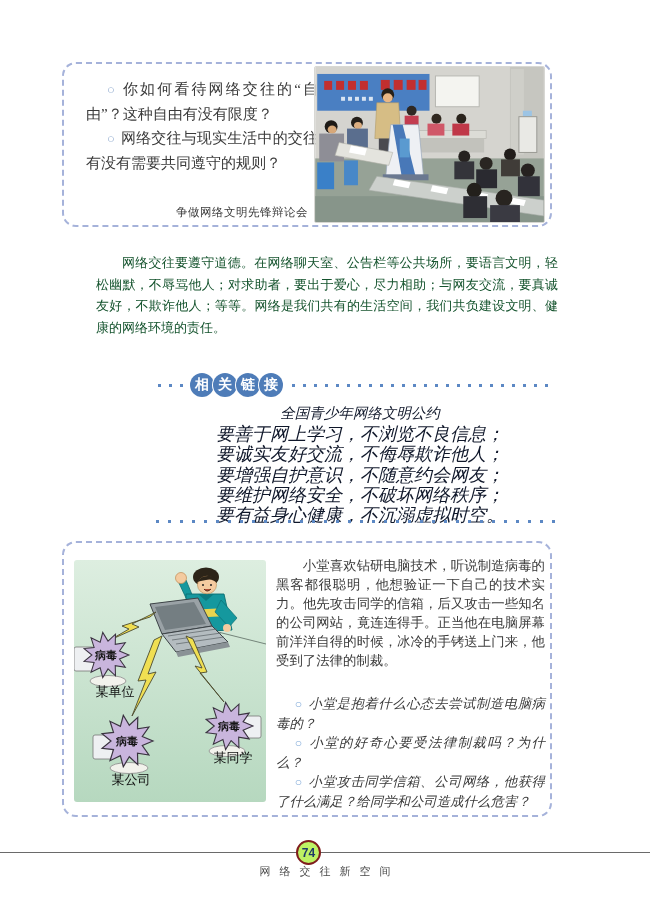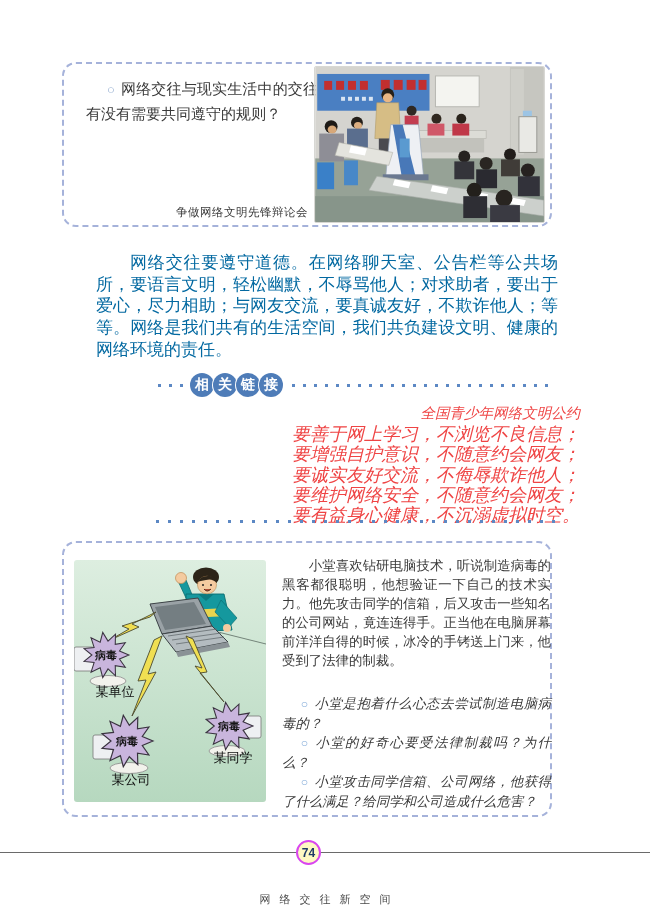--- a/index.html
+++ b/index.html
@@ -151,6 +151,7 @@
 
   <div class="dashed-box" id="debate-box">
     <div class="debate-questions">
+      <div class="q"><span class="bullet">○</span><span>你如何看待网络交往的“自由”？这种自由有没有限度？</span></div>
       <div class="q"><span class="bullet">○</span><span>网络交往与现实生活中的交往有没有需要共同遵守的规则？</span></div>
     </div>
     <div class="debate-caption">争做网络文明先锋辩论会</div>

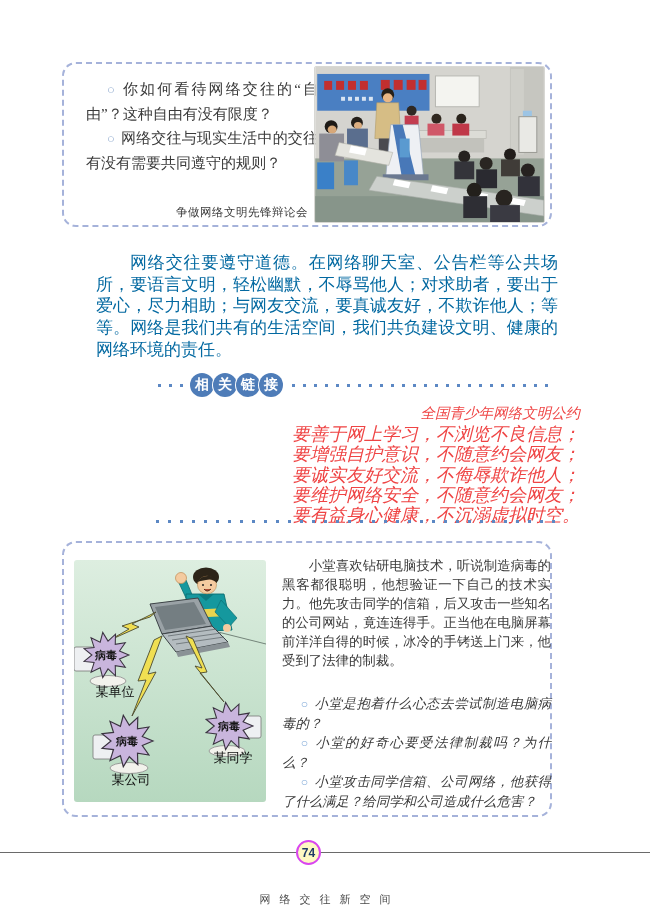--- a/index.html
+++ b/index.html
@@ -57,11 +57,11 @@
     position: absolute;
     left: 96px; top: 252px;
     width: 462px;
-    font-size: 17px;
+    font-size: 13px;
     line-height: 21.7px;
     text-align: justify;
     text-indent: 2em;
-    color: #0369a1;
+    color: #14532d;
   }
 
   

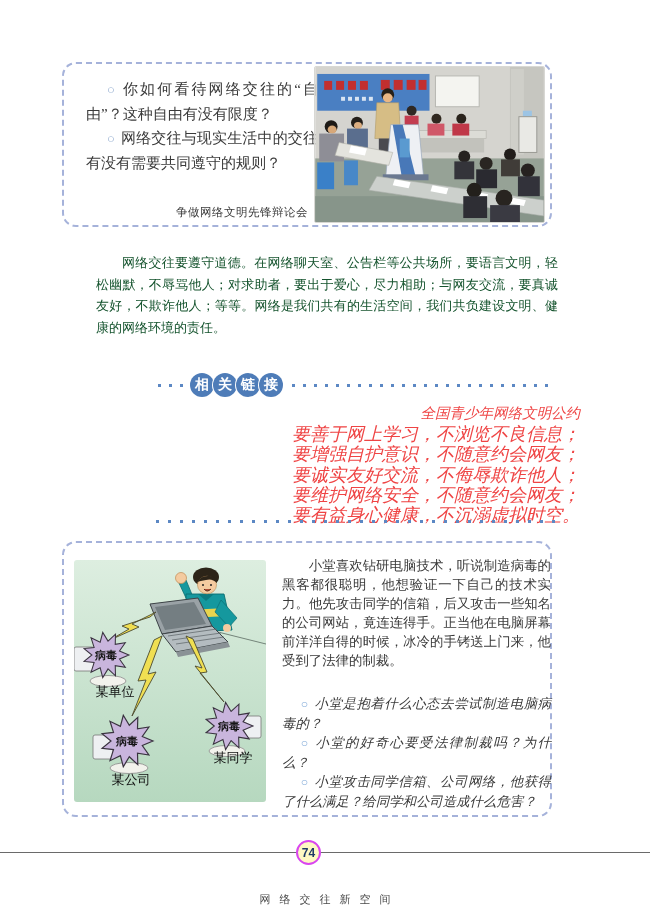--- a/index.html
+++ b/index.html
@@ -88,9 +88,9 @@
     position: absolute;
     left: 140px; top: 402px;
     width: 440px;
-    text-align: right;
+    text-align: center;
     font-style: italic;
-    color: #ef4444;
+    color: #0f172a;
   }
   .pact-title { font-size: 14.5px; line-height: 22px; }
   .pact-line  { font-size: 18px;  line-height: 20.3px; }

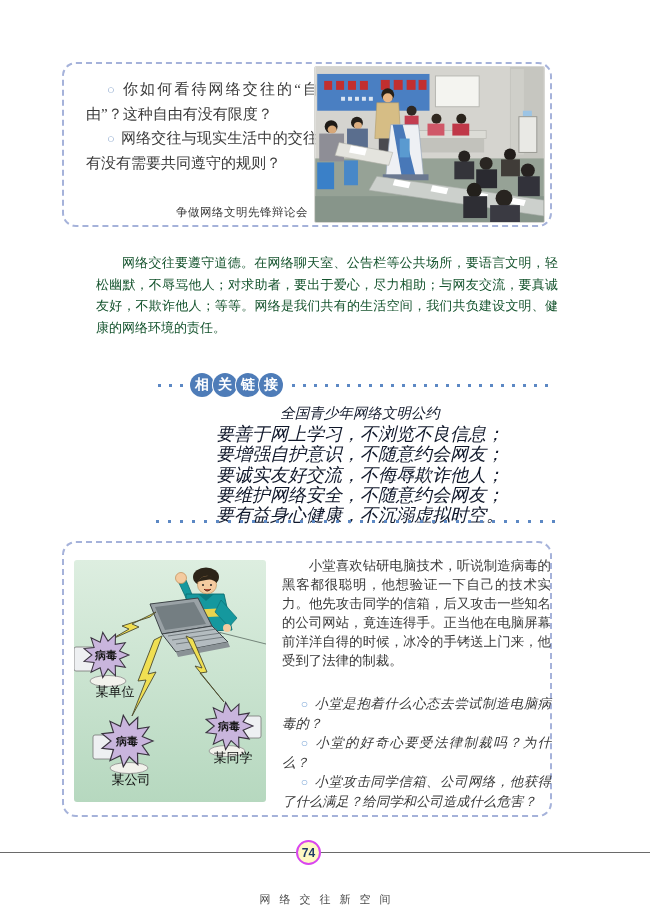--- a/index.html
+++ b/index.html
@@ -255,8 +255,8 @@
   <div class="pact">
     <div class="pact-title">全国青少年网络文明公约</div>
     <div class="pact-line">要善于网上学习，不浏览不良信息；</div>
+    <div class="pact-line">要诚实友好交流，不侮辱欺诈他人；</div>
     <div class="pact-line">要增强自护意识，不随意约会网友；</div>
-    <div class="pact-line">要诚实友好交流，不侮辱欺诈他人；</div>
     <div class="pact-line">要维护网络安全，不随意约会网友；</div>
     <div class="pact-line">要有益身心健康，不沉溺虚拟时空。</div>
   </div>

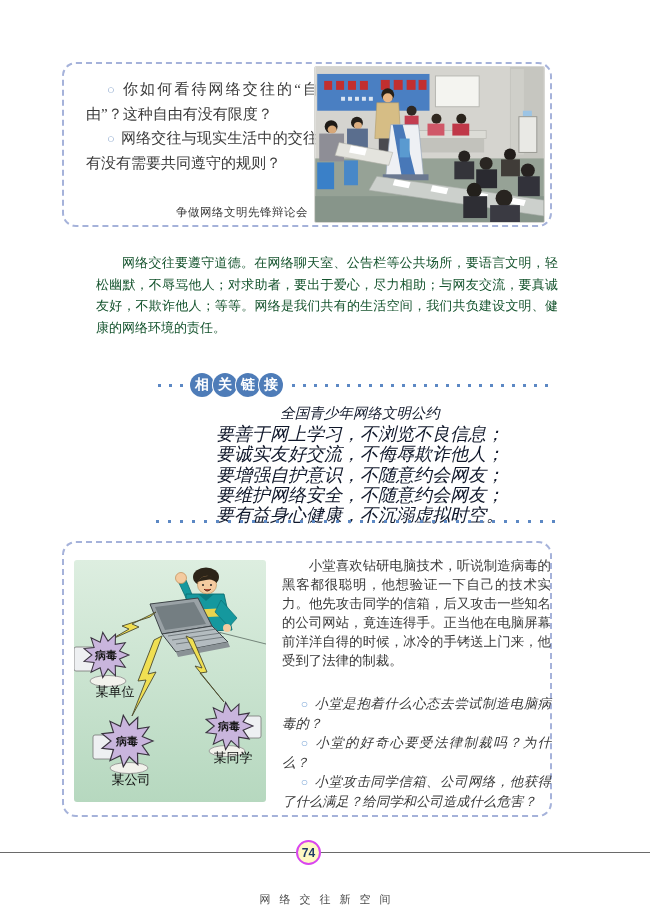--- a/index.html
+++ b/index.html
@@ -257,7 +257,7 @@
     <div class="pact-line">要善于网上学习，不浏览不良信息；</div>
     <div class="pact-line">要诚实友好交流，不侮辱欺诈他人；</div>
     <div class="pact-line">要增强自护意识，不随意约会网友；</div>
-    <div class="pact-line">要维护网络安全，不随意约会网友；</div>
+    <div class="pact-line">要维护网络安全，不破坏网络秩序；</div>
     <div class="pact-line">要有益身心健康，不沉溺虚拟时空。</div>
   </div>
   <div class="bottom-dots"></div>

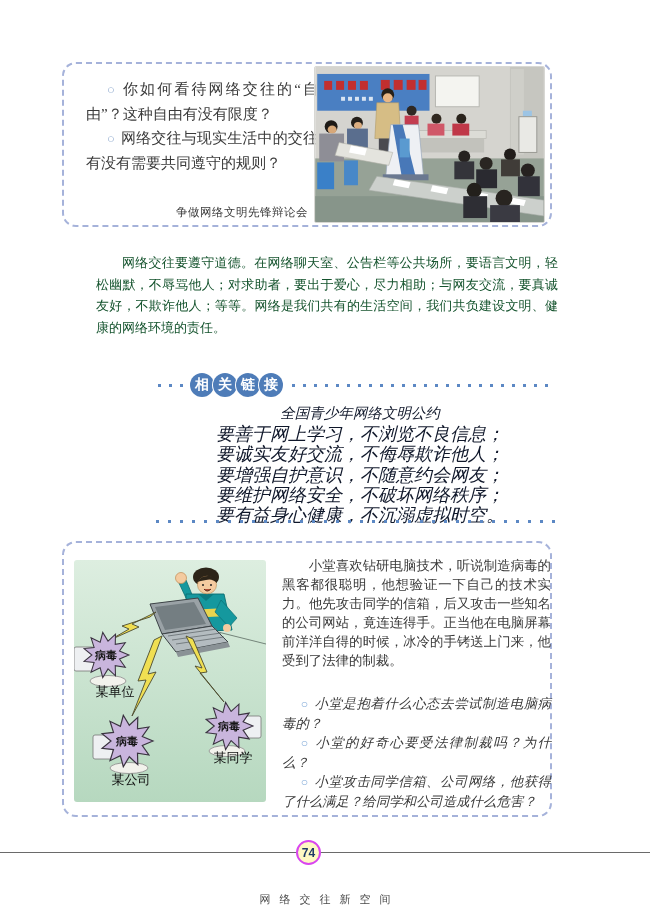--- a/index.html
+++ b/index.html
@@ -104,7 +104,7 @@
   .case-illustration { position: absolute; left: 10px; top: 17px; width: 192px; height: 242px; }
   .case-text {
     position: absolute;
-    left: 218px; top: 13px;
+    left: 212px; top: 13px;
     width: 269px;
     font-size: 13.4px;
     line-height: 19px;

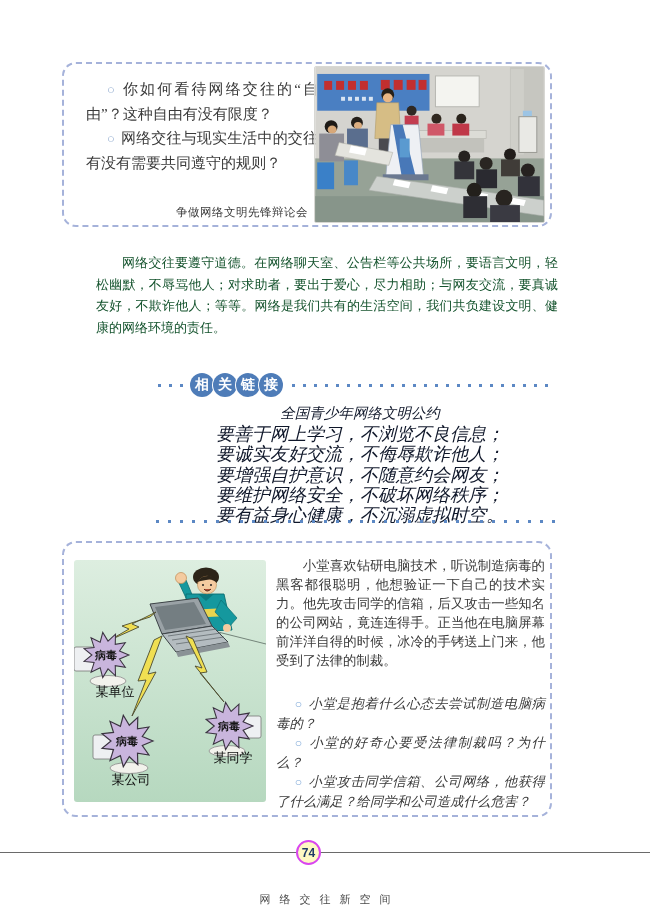--- a/index.html
+++ b/index.html
@@ -123,8 +123,8 @@
     left: 296px; top: 840px;
     width: 25px; height: 25px;
     border-radius: 50%;
-    background: #fef9c3;
-    border: 2px solid #d946ef;
+    background: #bef264;
+    border: 2px solid #7f1d1d;
     color: #1e3a66;
     font-family: "Liberation Sans", sans-serif;
     font-size: 12px; font-weight: bold;

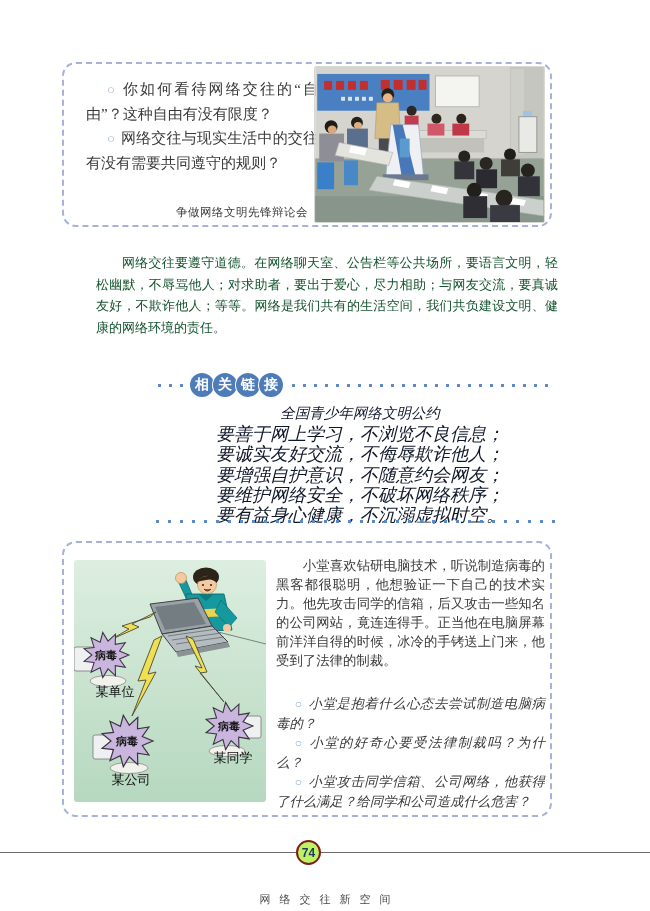--- a/index.html
+++ b/index.html
@@ -139,7 +139,6 @@
     letter-spacing: 9px;
     color: #4a4a4a;
     text-indent: 9px;
-    margin-top: 28px;
   }
 
   svg text { font-family: "Liberation Serif", "DejaVu Serif", serif; }

